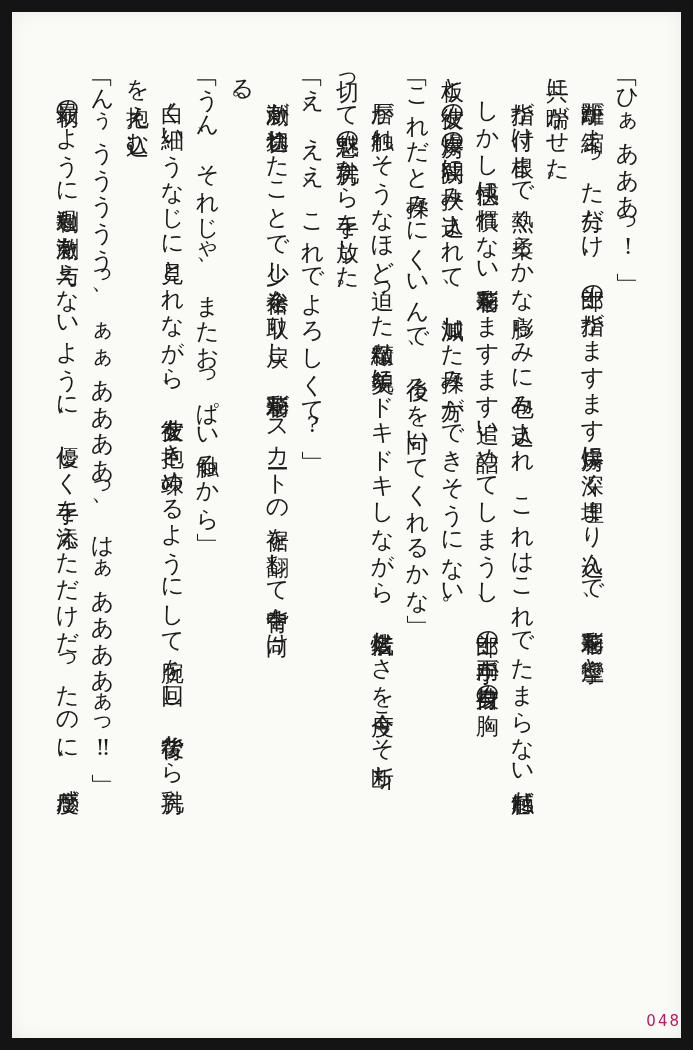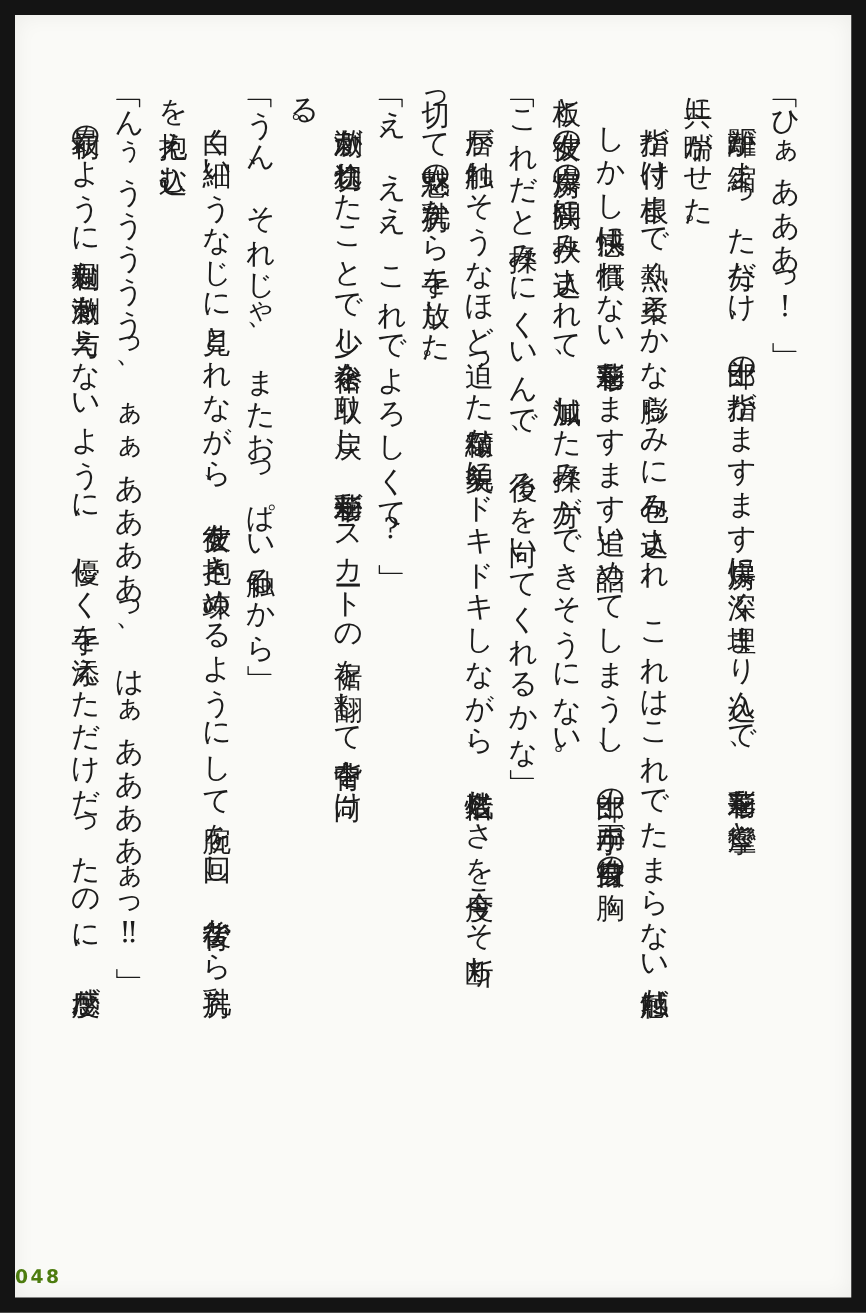--- a/index.html
+++ b/index.html
@@ -54,12 +54,11 @@
     bottom: 8px;
     left: 0;
     width: 100%;
-    text-align: left;
+    text-align: right;
     font-family: "DejaVu Sans", sans-serif;
     font-size: 15px;
     letter-spacing: 2px;
-    color: #4d7c0f;
-    font-weight: bold;
+    color: #be185d;
   }
 </style>
 </head>

